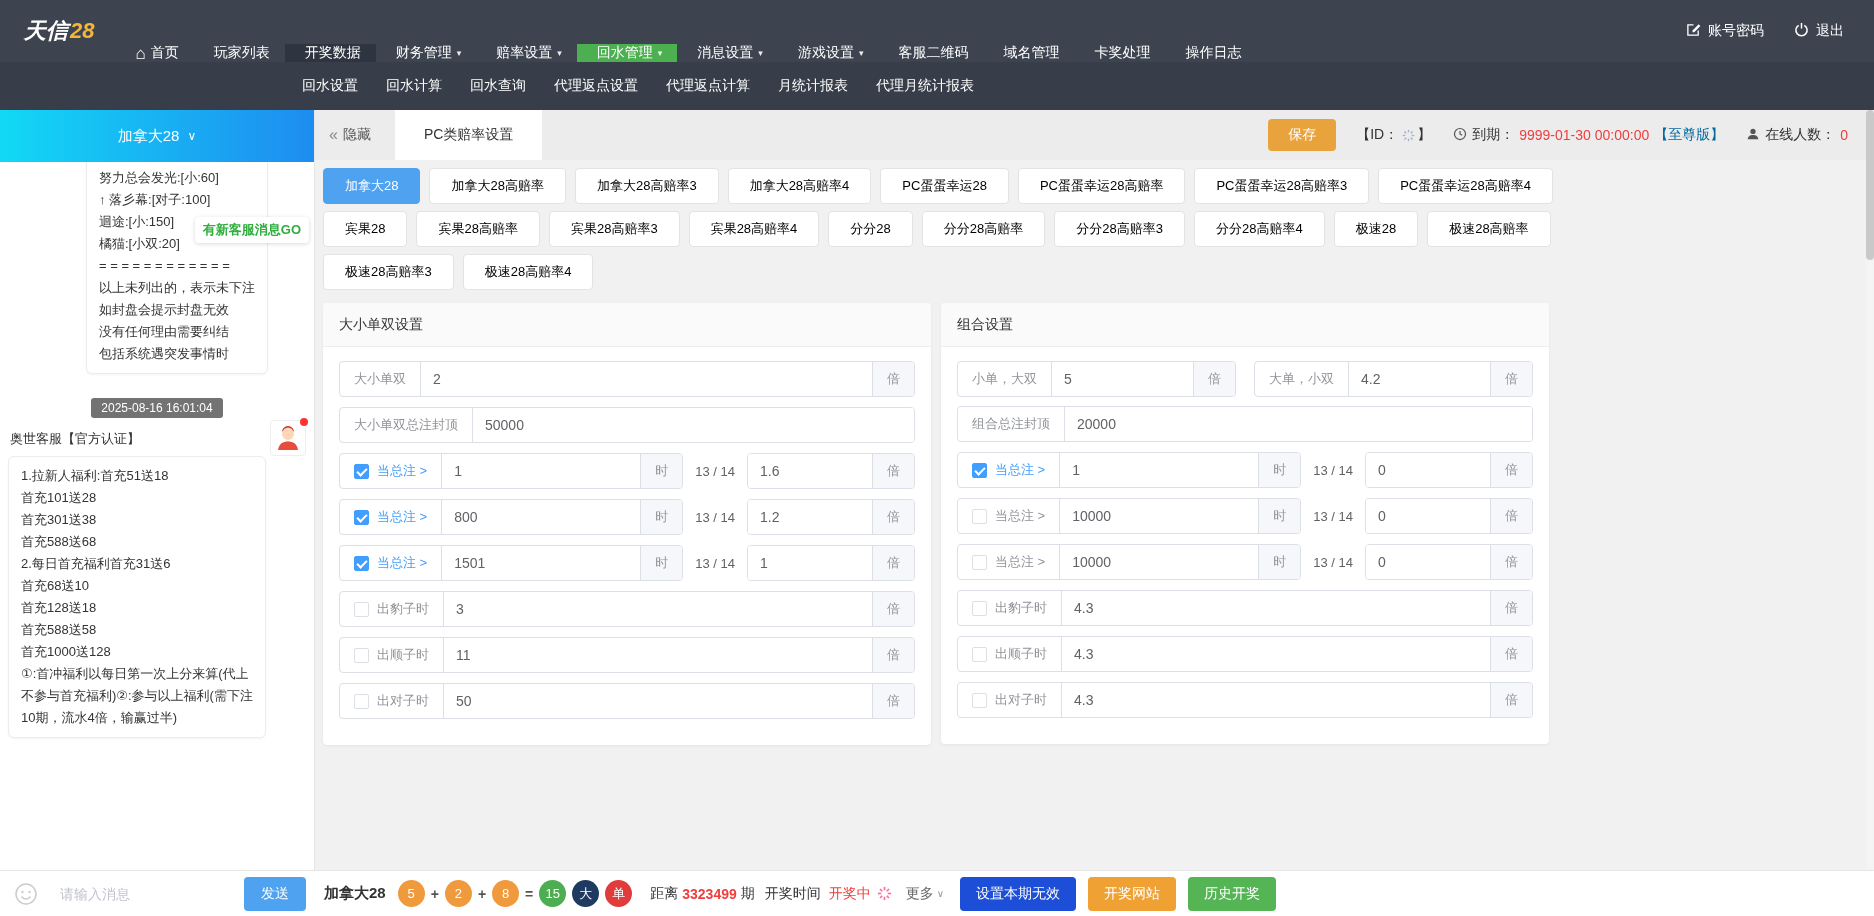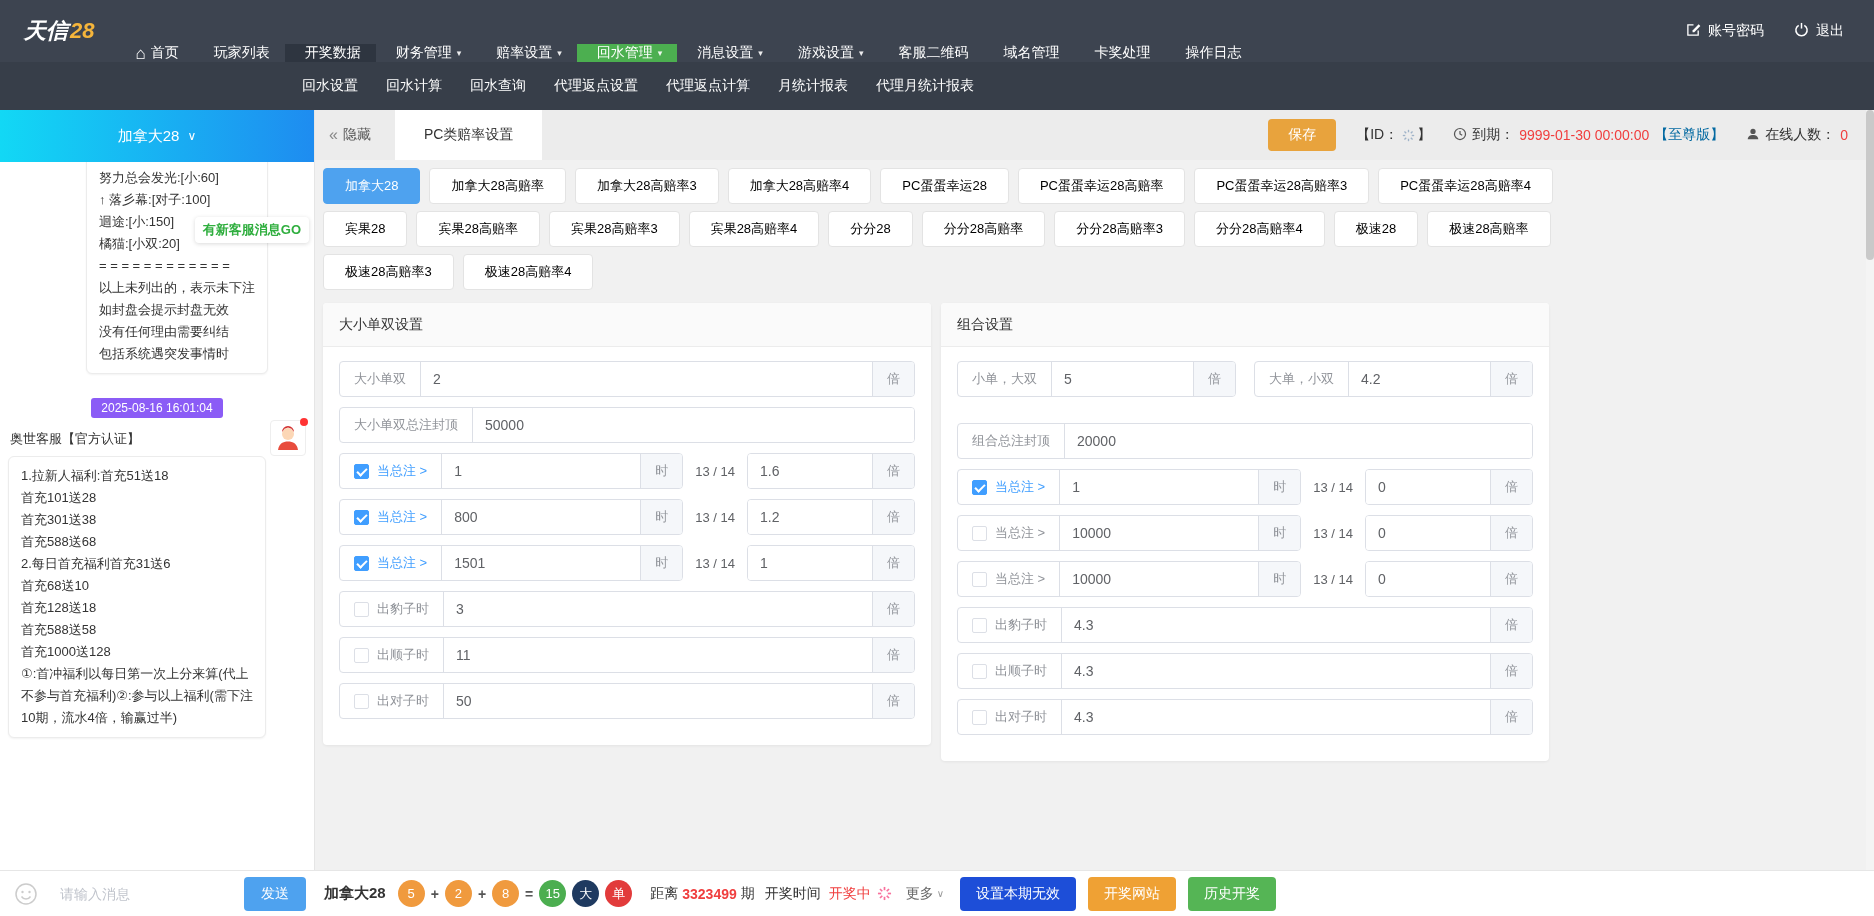--- a/index.html
+++ b/index.html
@@ -63,7 +63,7 @@
 .panel-header{height:44px;display:flex;align-items:center;padding:0 16px;border-bottom:1px solid #ececec;font-size:14px;color:#333;background:#fafafa;border-radius:4px 4px 0 0}
 .panel-body{padding:14px 16px 16px 16px}
 .row{display:flex;align-items:center;margin-bottom:10px;height:36px}
-.combo-row{display:flex;gap:18px;margin-bottom:26px;height:36px}
+.combo-row{display:flex;gap:18px;margin-bottom:9px;height:36px}
 .combo-row .igroup{flex:1}
 .igroup{display:flex;align-items:stretch;height:36px;border:1px solid #dcdfe6;border-radius:4px;background:#fff;overflow:hidden}
 .igroup.grow{flex:1}

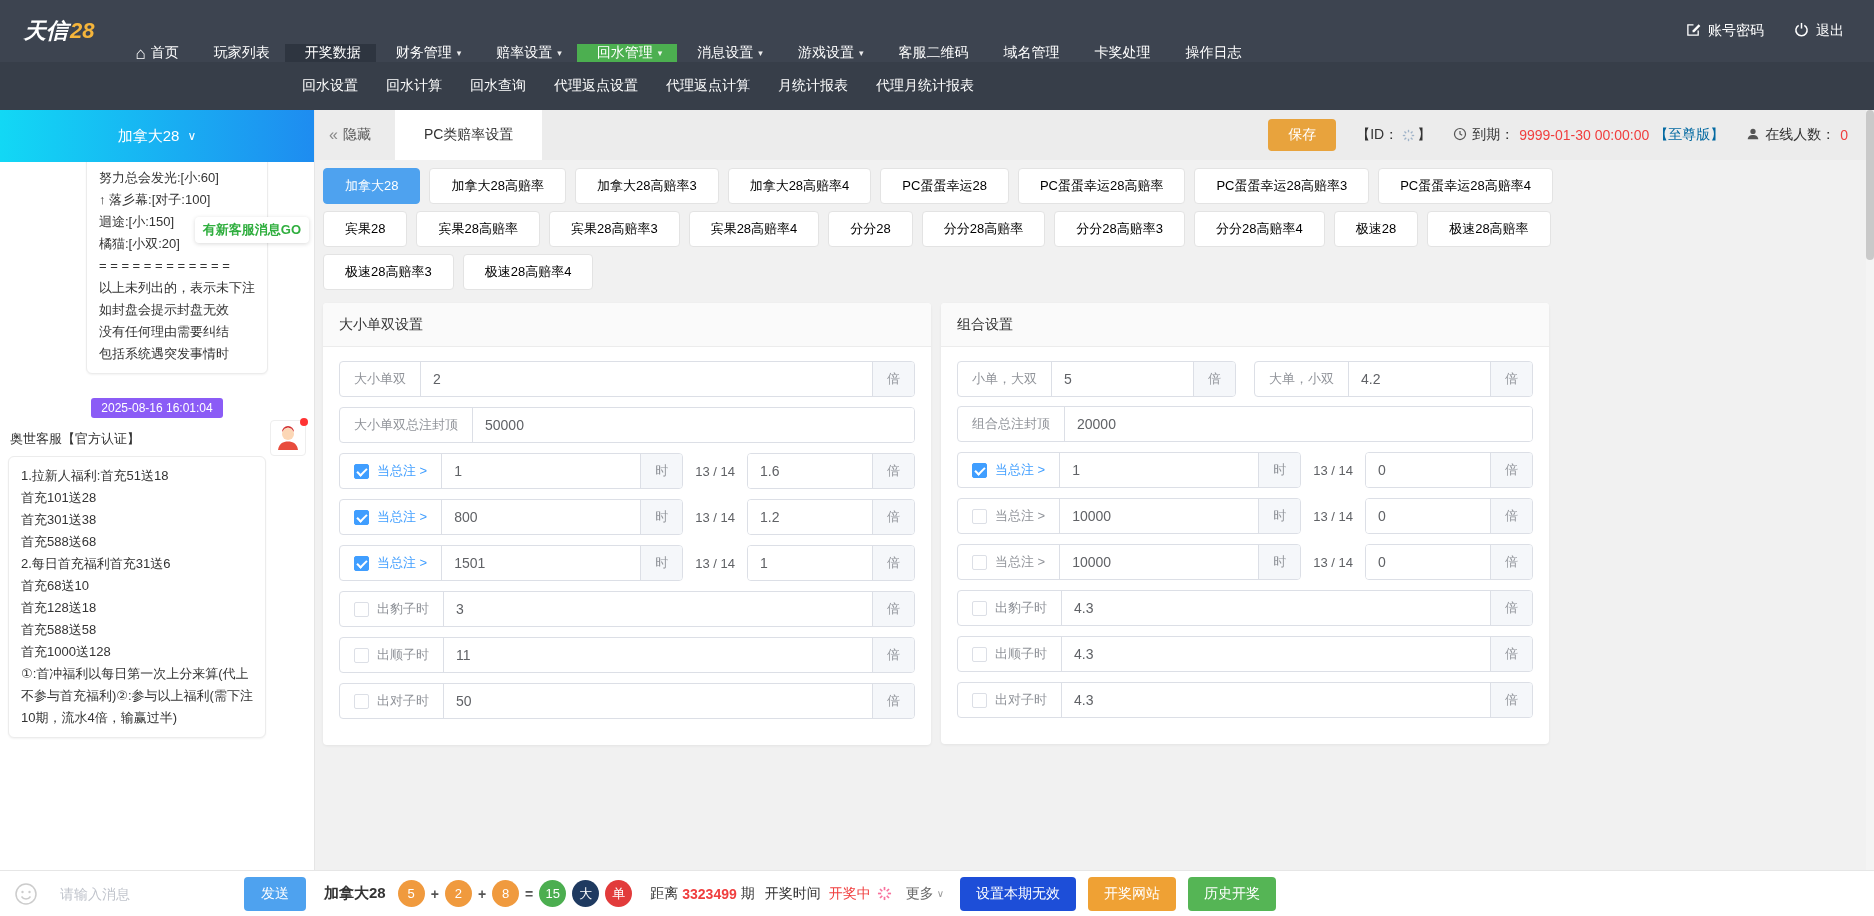--- a/index.html
+++ b/index.html
@@ -33,7 +33,7 @@
 .bubble-right{margin:-24px 46px 0 auto}
 .bubble-left{margin:8px 48px 0 8px}
 .clipped-line{height:20px}
-.chip{align-self:center;margin-top:24px;background:#8b5cf6;color:#fff;font-size:12px;padding:3px 10px;border-radius:3px}
+.chip{align-self:center;margin-top:24px;background:#737373;color:#fff;font-size:12px;padding:3px 10px;border-radius:3px}
 .sender{margin:12px 0 0 10px;font-size:13px;color:#333}
 .cs-tooltip{position:absolute;top:55px;right:5px;background:#fff;color:#2fae3e;font-weight:bold;font-size:13px;padding:4px 8px;border-radius:4px;box-shadow:0 1px 4px rgba(0,0,0,.15);cursor:pointer;white-space:nowrap}
 .cs-avatar{position:absolute;top:258px;right:8px;width:36px;height:36px;background:#fff;border:1px solid #eee;border-radius:4px;display:flex;align-items:center;justify-content:center;cursor:pointer}

